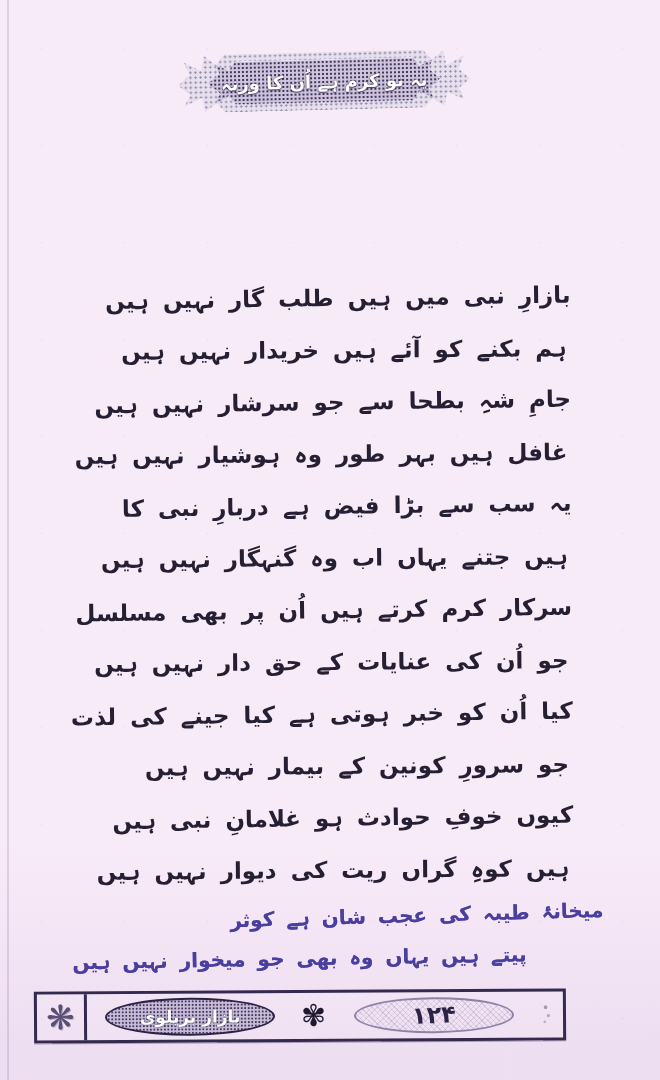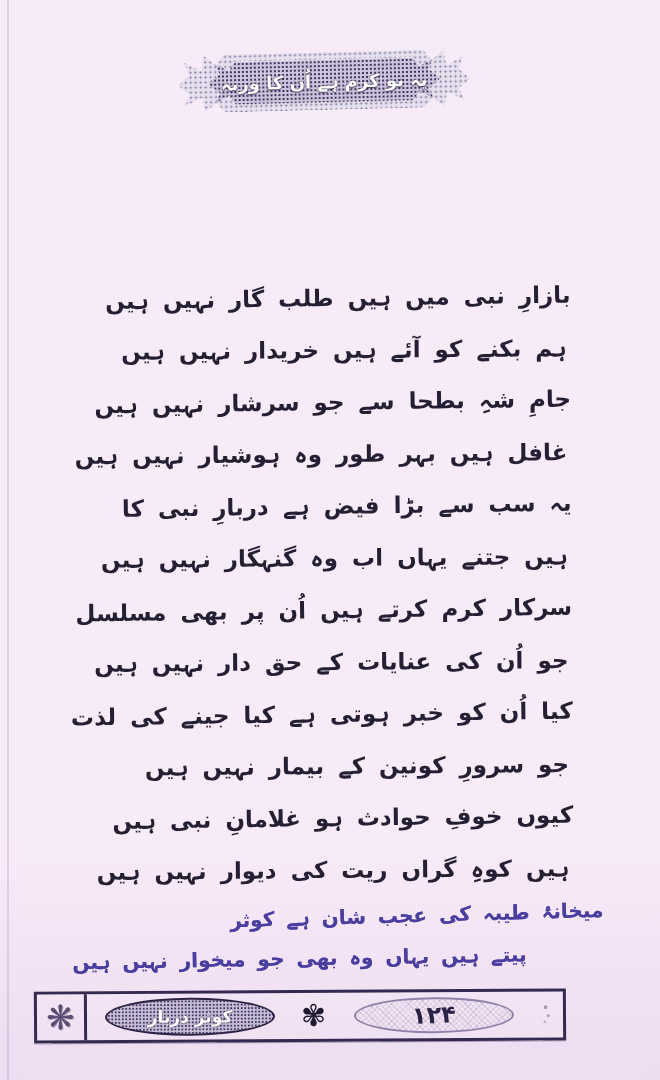--- a/index.html
+++ b/index.html
@@ -163,7 +163,7 @@
       <span class="pinwheel-glyph">❋</span>
     </div>
     <div class="author-oval">
-      <span class="author-name" lang="ur" dir="rtl">کوثر دربار</span>
+      <span class="author-name" lang="ur" dir="rtl">بازار بریلوی</span>
     </div>
     <span class="flower-glyph">✾</span>
     <div class="page-oval">

